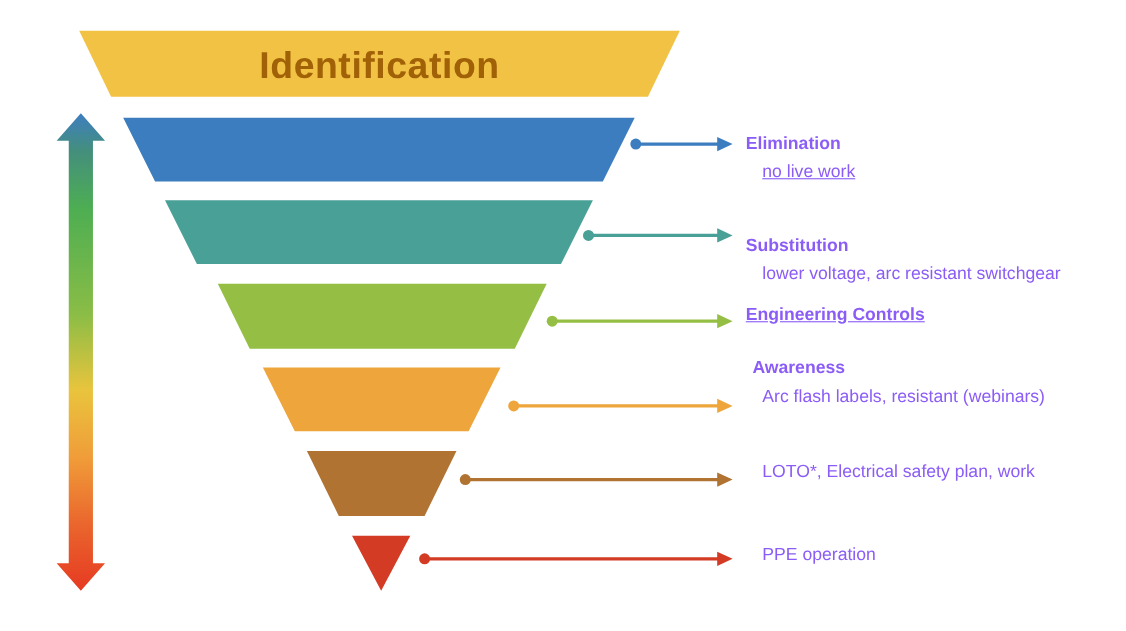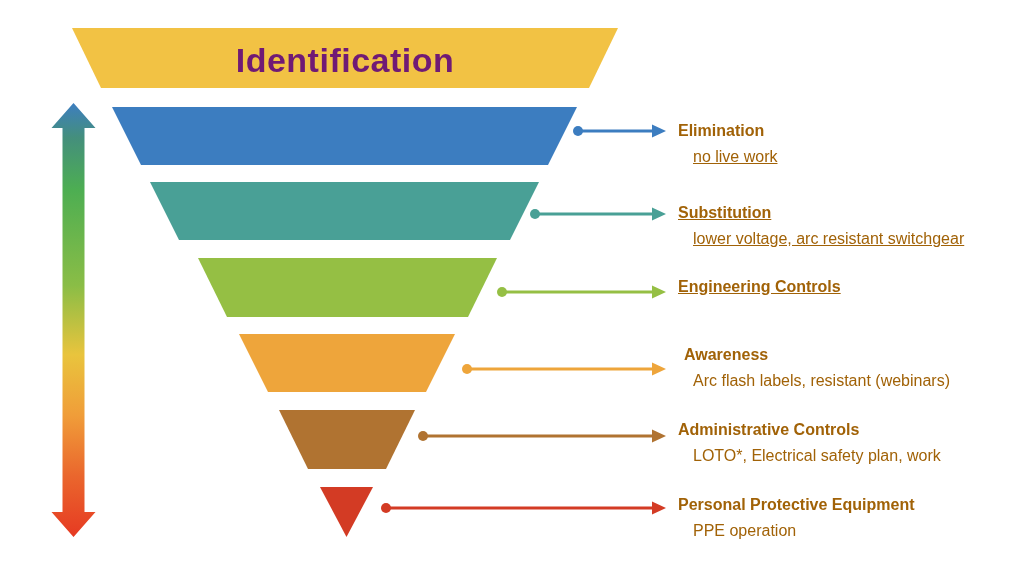--- a/index.html
+++ b/index.html
@@ -10,7 +10,7 @@
   .funnel-svg{position:absolute;left:0;top:0;}
   .funnel-title{
     position:absolute;left:72px;top:40px;width:546px;height:40px;
-    text-align:center;line-height:40px;font-size:34px;font-weight:bold;color:#701a75;
+    text-align:center;line-height:40px;font-size:34px;font-weight:bold;color:#a16207;
     letter-spacing:0.5px;
   }
   .level{position:absolute;left:678px;width:312px;color:#a16207;}

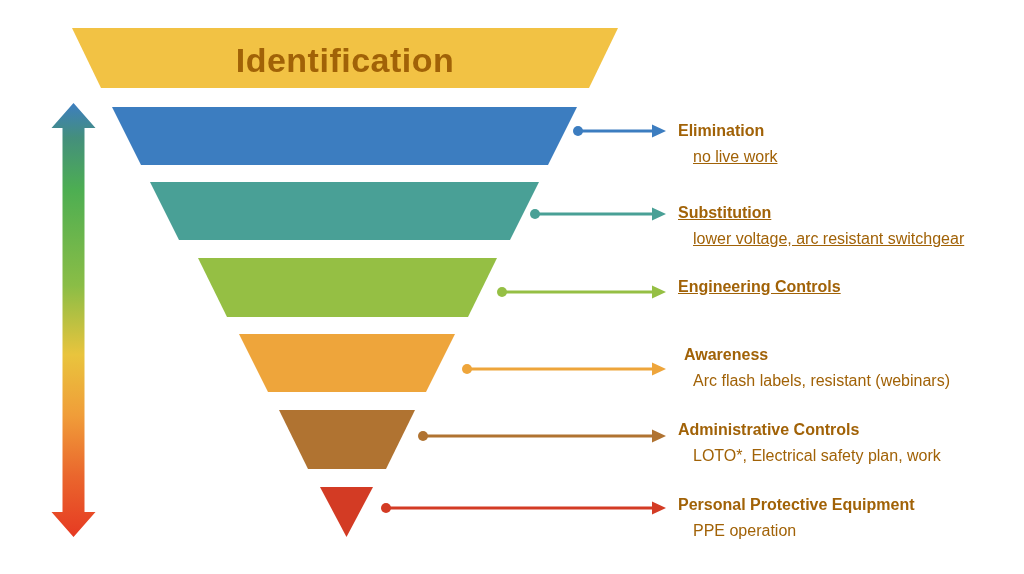--- a/index.html
+++ b/index.html
@@ -13,7 +13,7 @@
     text-align:center;line-height:40px;font-size:34px;font-weight:bold;color:#a16207;
     letter-spacing:0.5px;
   }
-  .level{position:absolute;left:678px;width:312px;color:#a16207;}
+  .level{position:absolute;left:678px;width:312px;color:#8b5cf6;}
   .level .name{font-size:16px;line-height:19px;font-weight:bold;margin:0 0 7px 0;}
   .level .desc{font-size:16px;line-height:19px;white-space:pre-wrap;margin-left:15px;}
   .underlined{text-decoration:underline;}

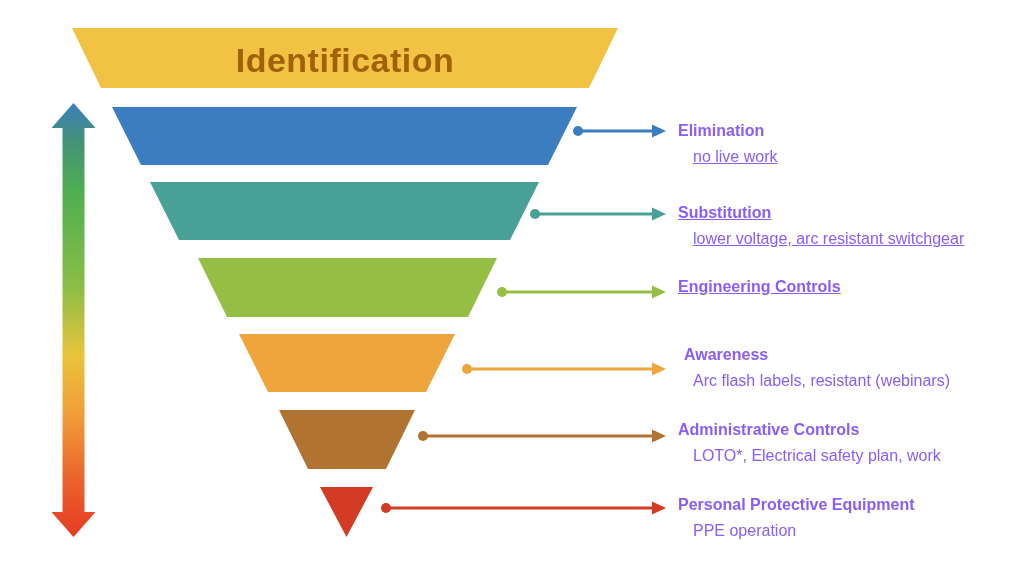--- a/index.html
+++ b/index.html
@@ -18,7 +18,7 @@
   .level .desc{font-size:16px;line-height:19px;white-space:pre-wrap;margin-left:15px;}
   .underlined{text-decoration:underline;}
   .indent{padding-left:6px;}
-  .lv0{top:121px;} .lv1{top:203px;text-decoration:underline;} .lv2{top:277px;text-decoration:underline;}
+  .lv0{top:121px;} .lv1{top:214px;} .lv2{top:277px;text-decoration:underline;}
   .lv3{top:345px;} .lv4{top:420px;} .lv5{top:495px;}
 </style>
 </head>

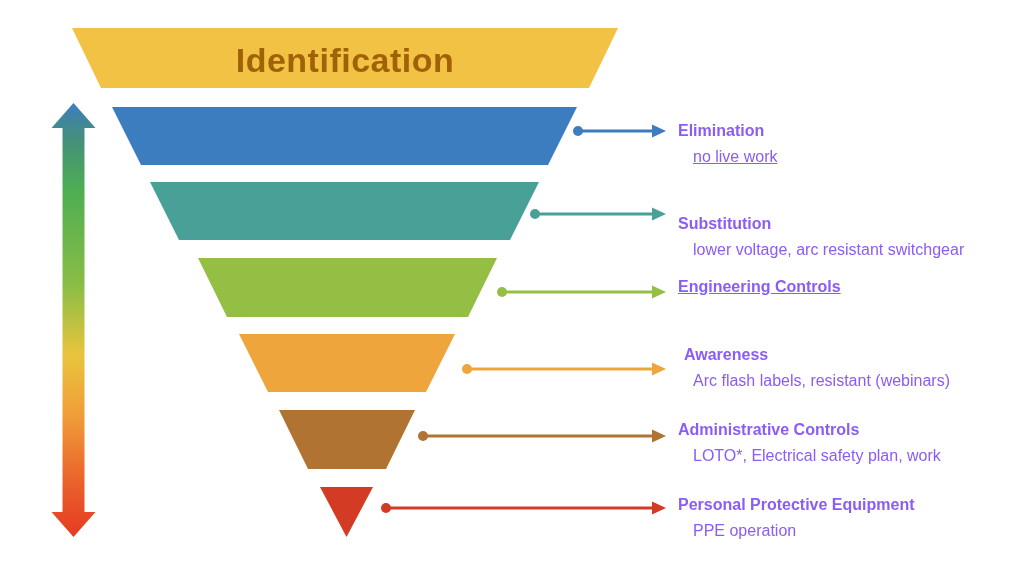--- a/index.html
+++ b/index.html
@@ -19,7 +19,7 @@
   .underlined{text-decoration:underline;}
   .indent{padding-left:6px;}
   .lv0{top:121px;} .lv1{top:214px;} .lv2{top:277px;text-decoration:underline;}
-  .lv3{top:345px;} .lv4{top:420px;} .lv5{top:495px;}
+  .lv3{top:325px;} .lv4{top:420px;} .lv5{top:495px;}
 </style>
 </head>
 <body>

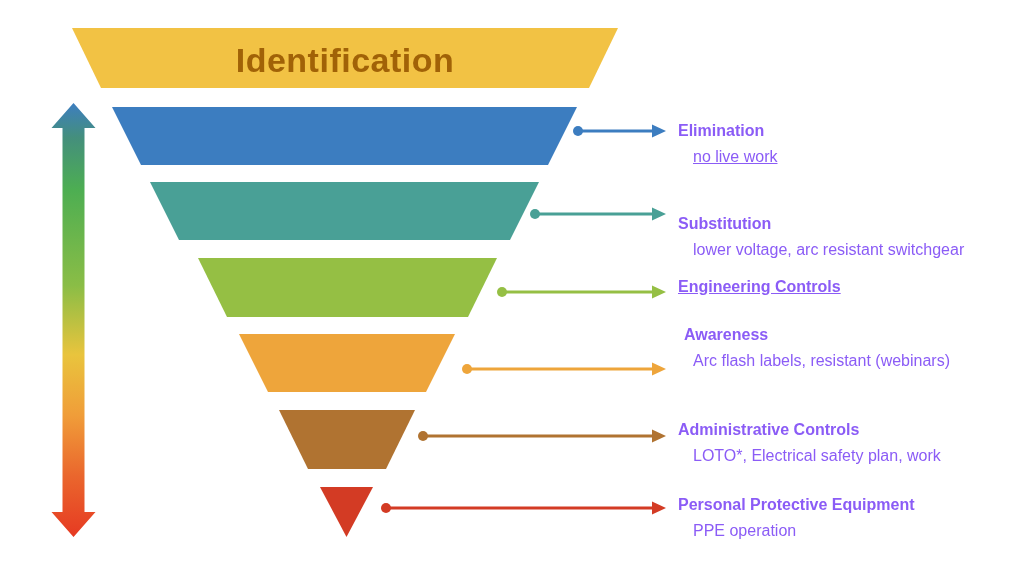--- a/index.html
+++ b/index.html
@@ -104,7 +104,6 @@
   </div>
 
   <div class="level lv4">
-    <div class="name">Administrative Controls</div>
     <div class="desc">LOTO*, Electrical safety plan, work</div>
   </div>
 

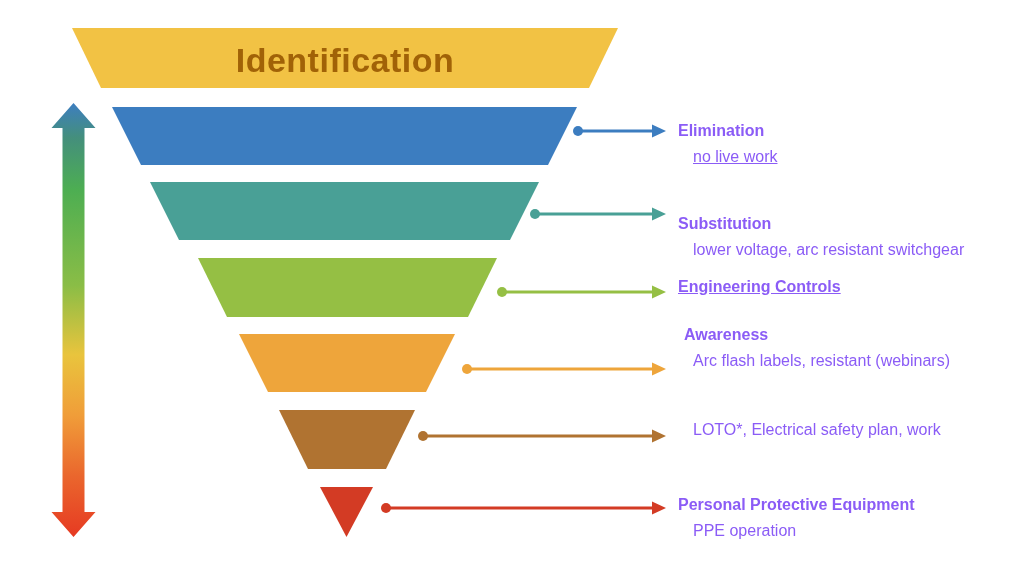--- a/index.html
+++ b/index.html
@@ -108,7 +108,6 @@
   </div>
 
   <div class="level lv5">
-    <div class="name">Personal Protective Equipment</div>
     <div class="desc">PPE operation</div>
   </div>
 

